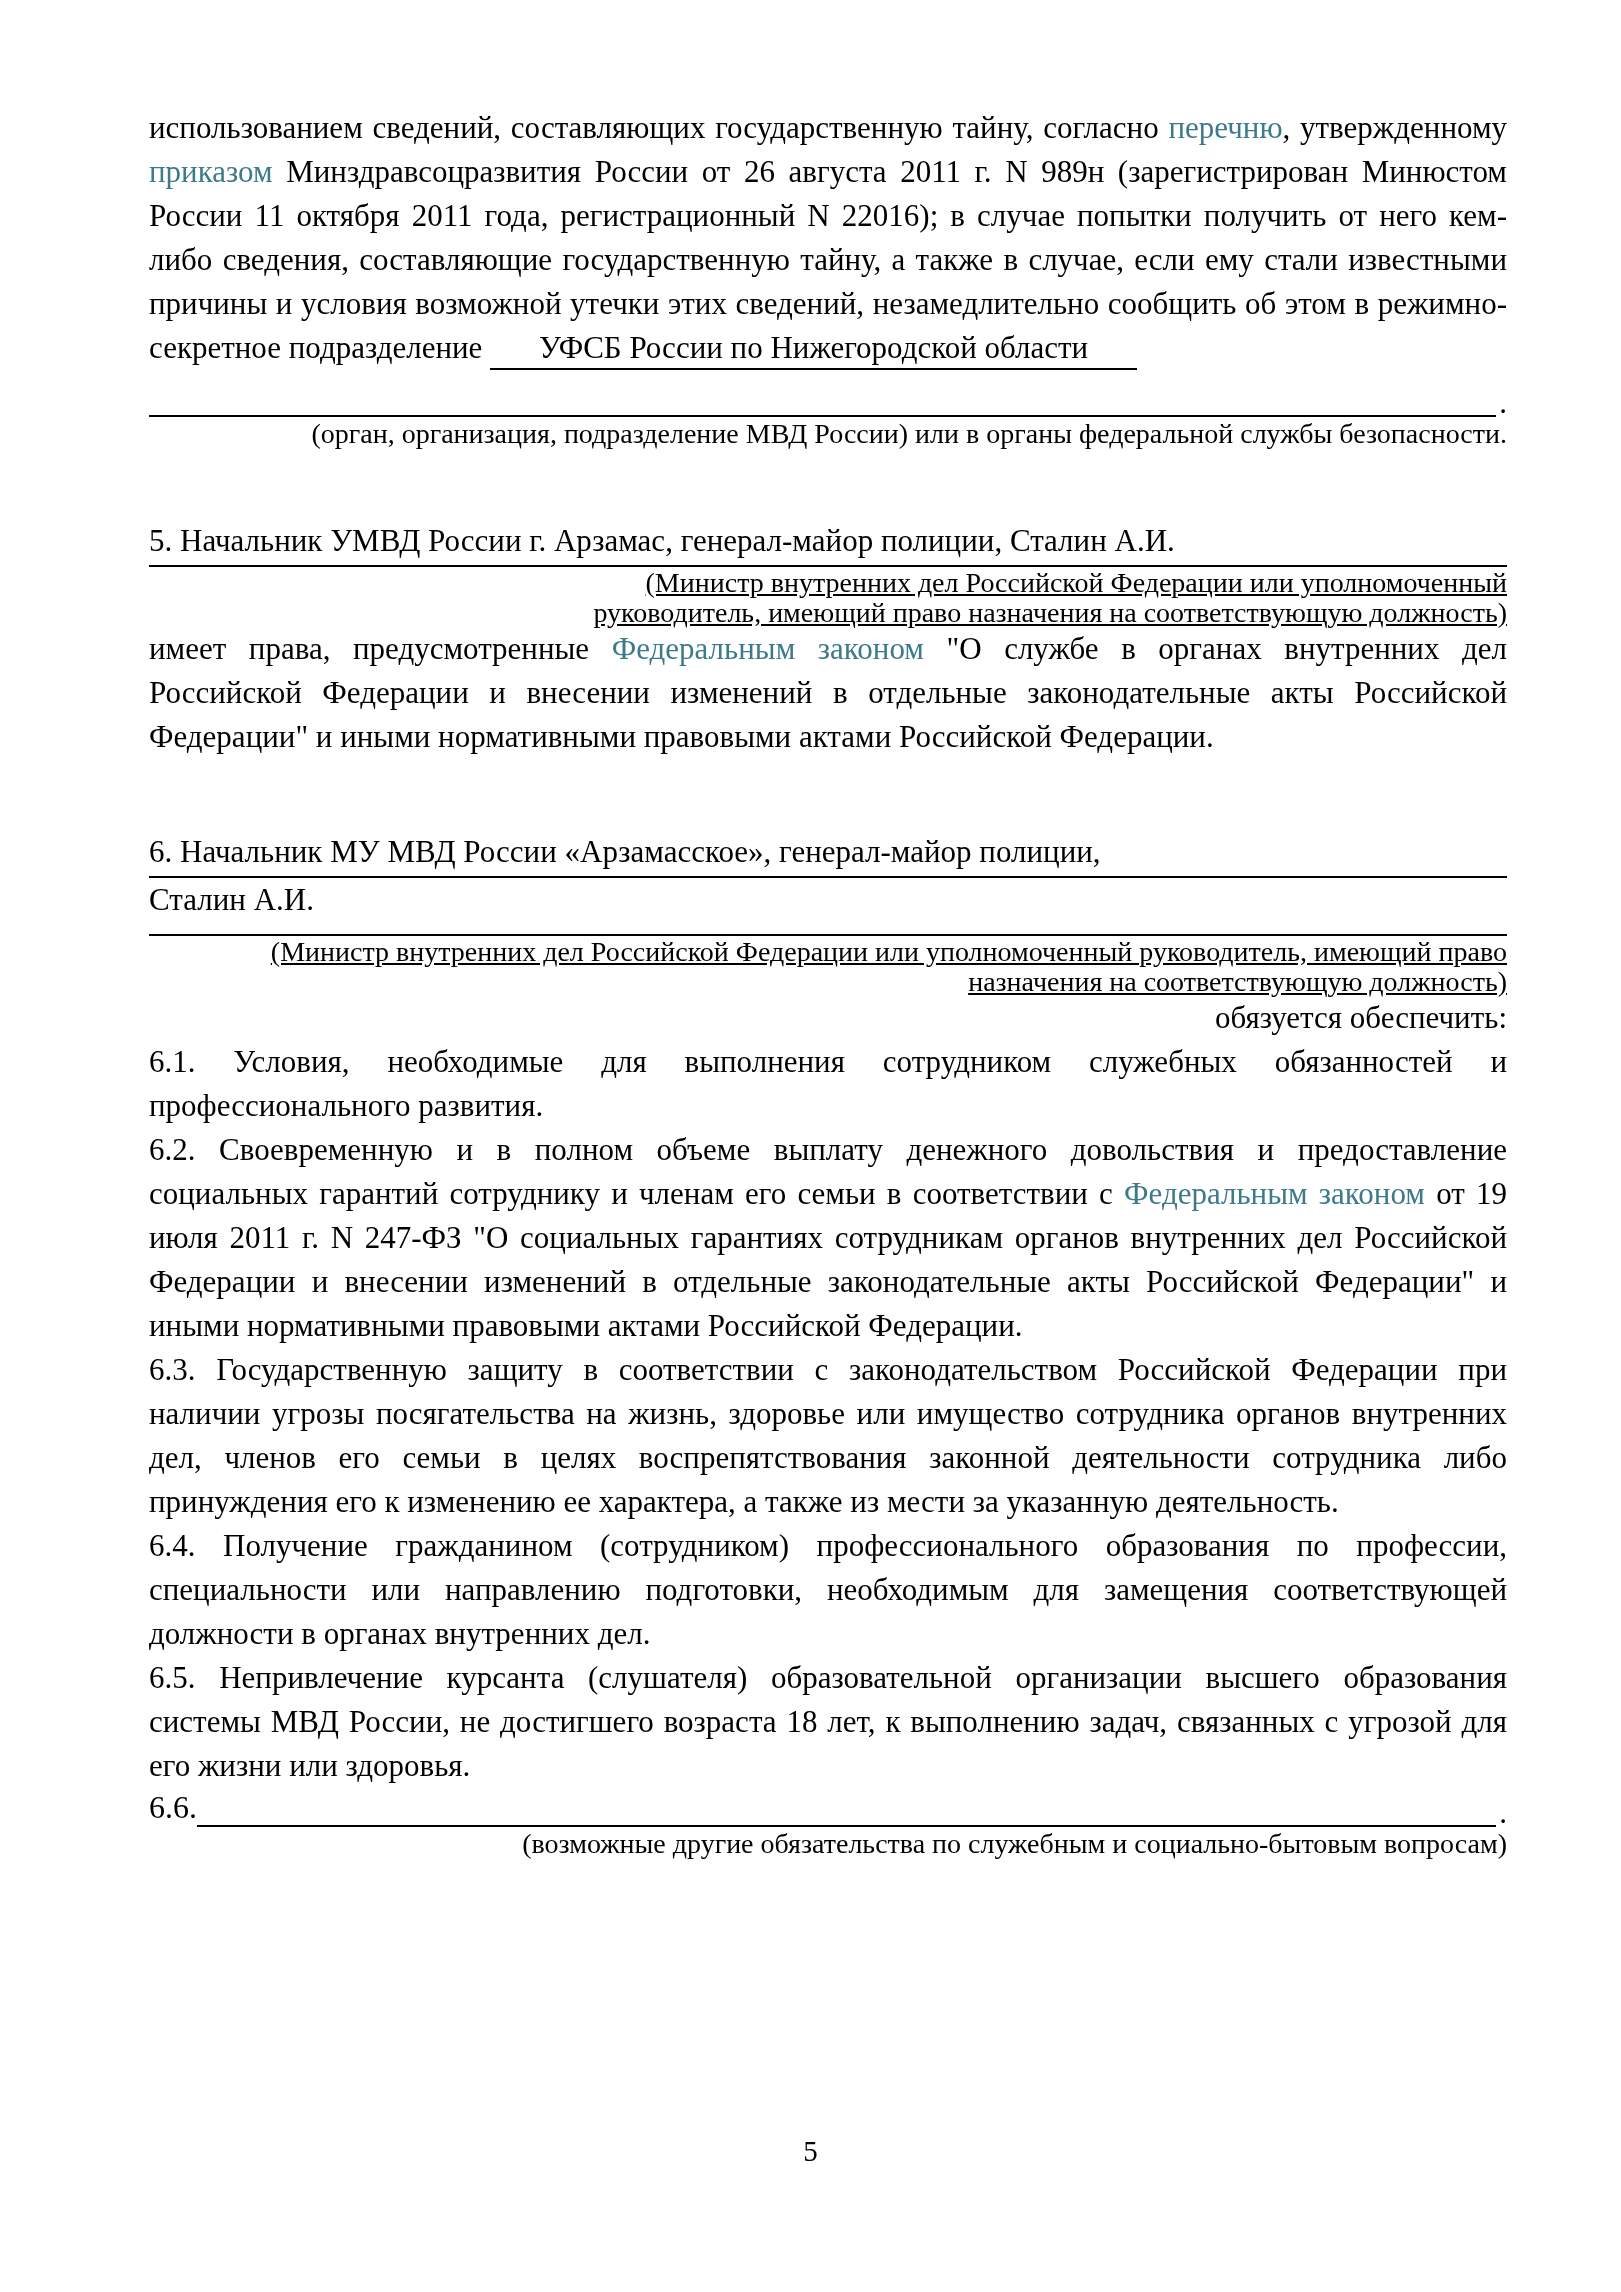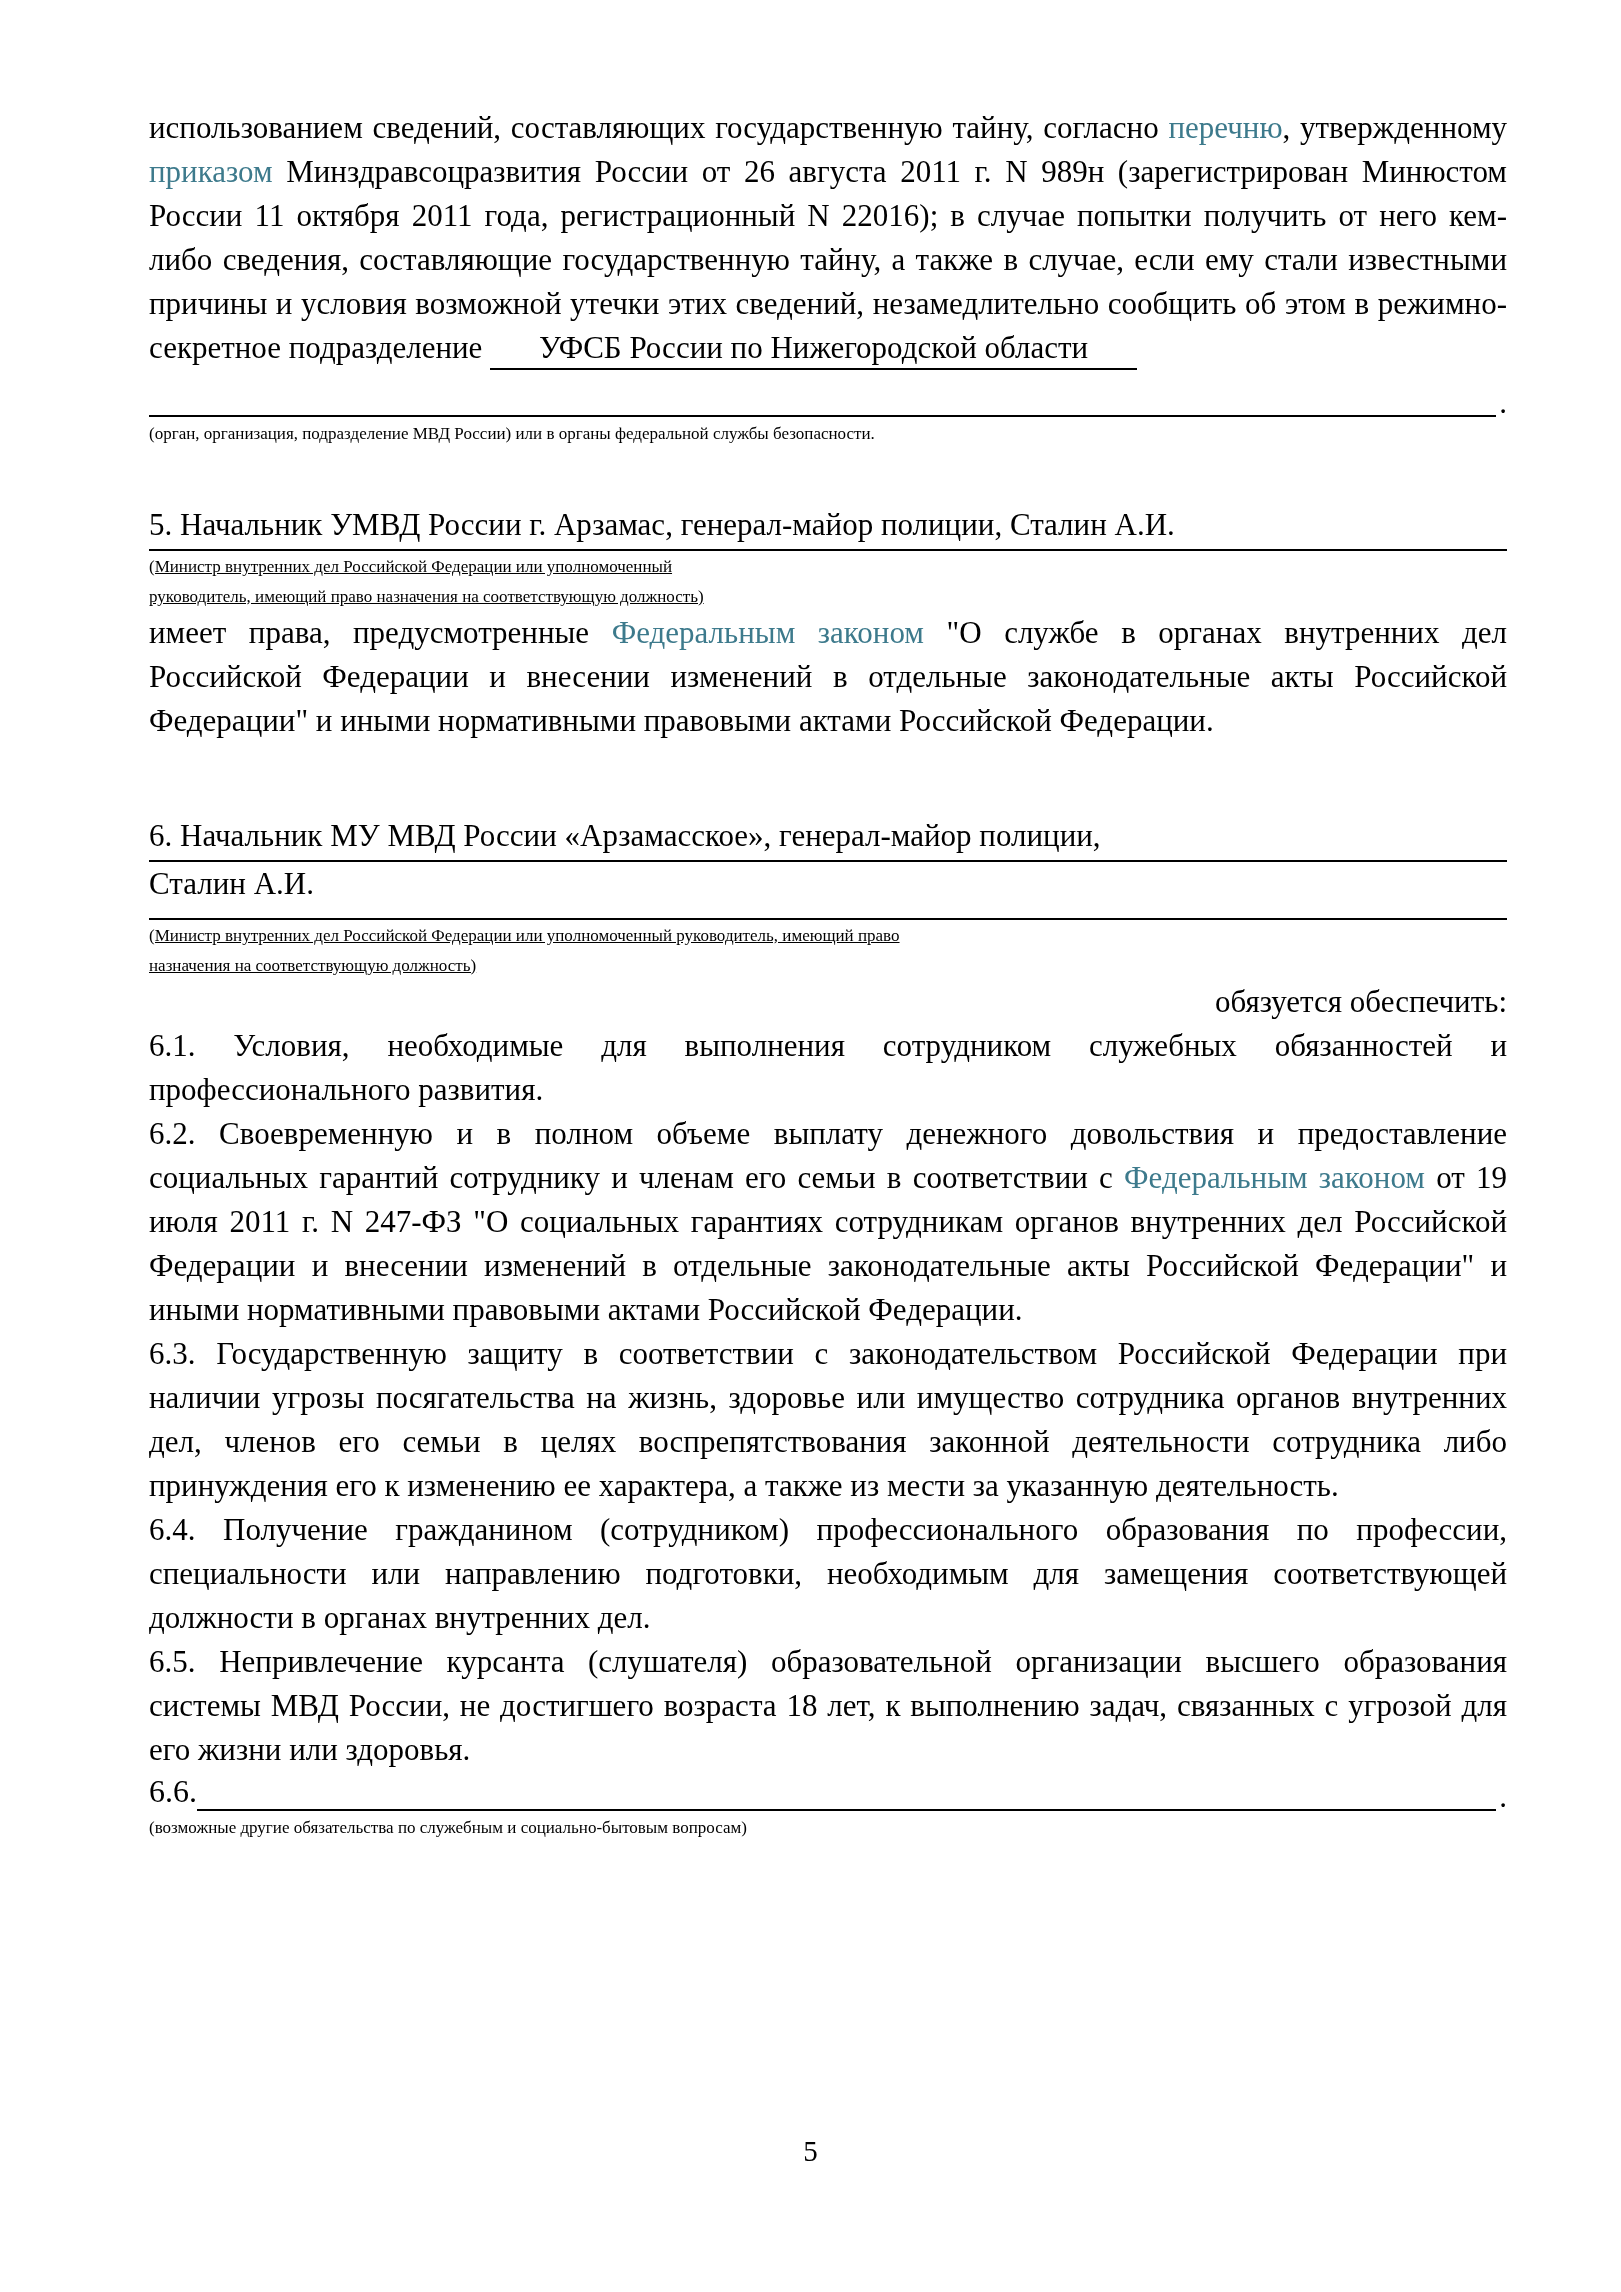--- a/index.html
+++ b/index.html
@@ -73,9 +73,9 @@
   
   .caption {
     margin: 2px 0 0 0;
-    font-size: 17px;
+    font-size: 28px;
     line-height: 29px;
-    text-align: left;
+    text-align: right;
   }
   .caption.tight {
     line-height: 28px;

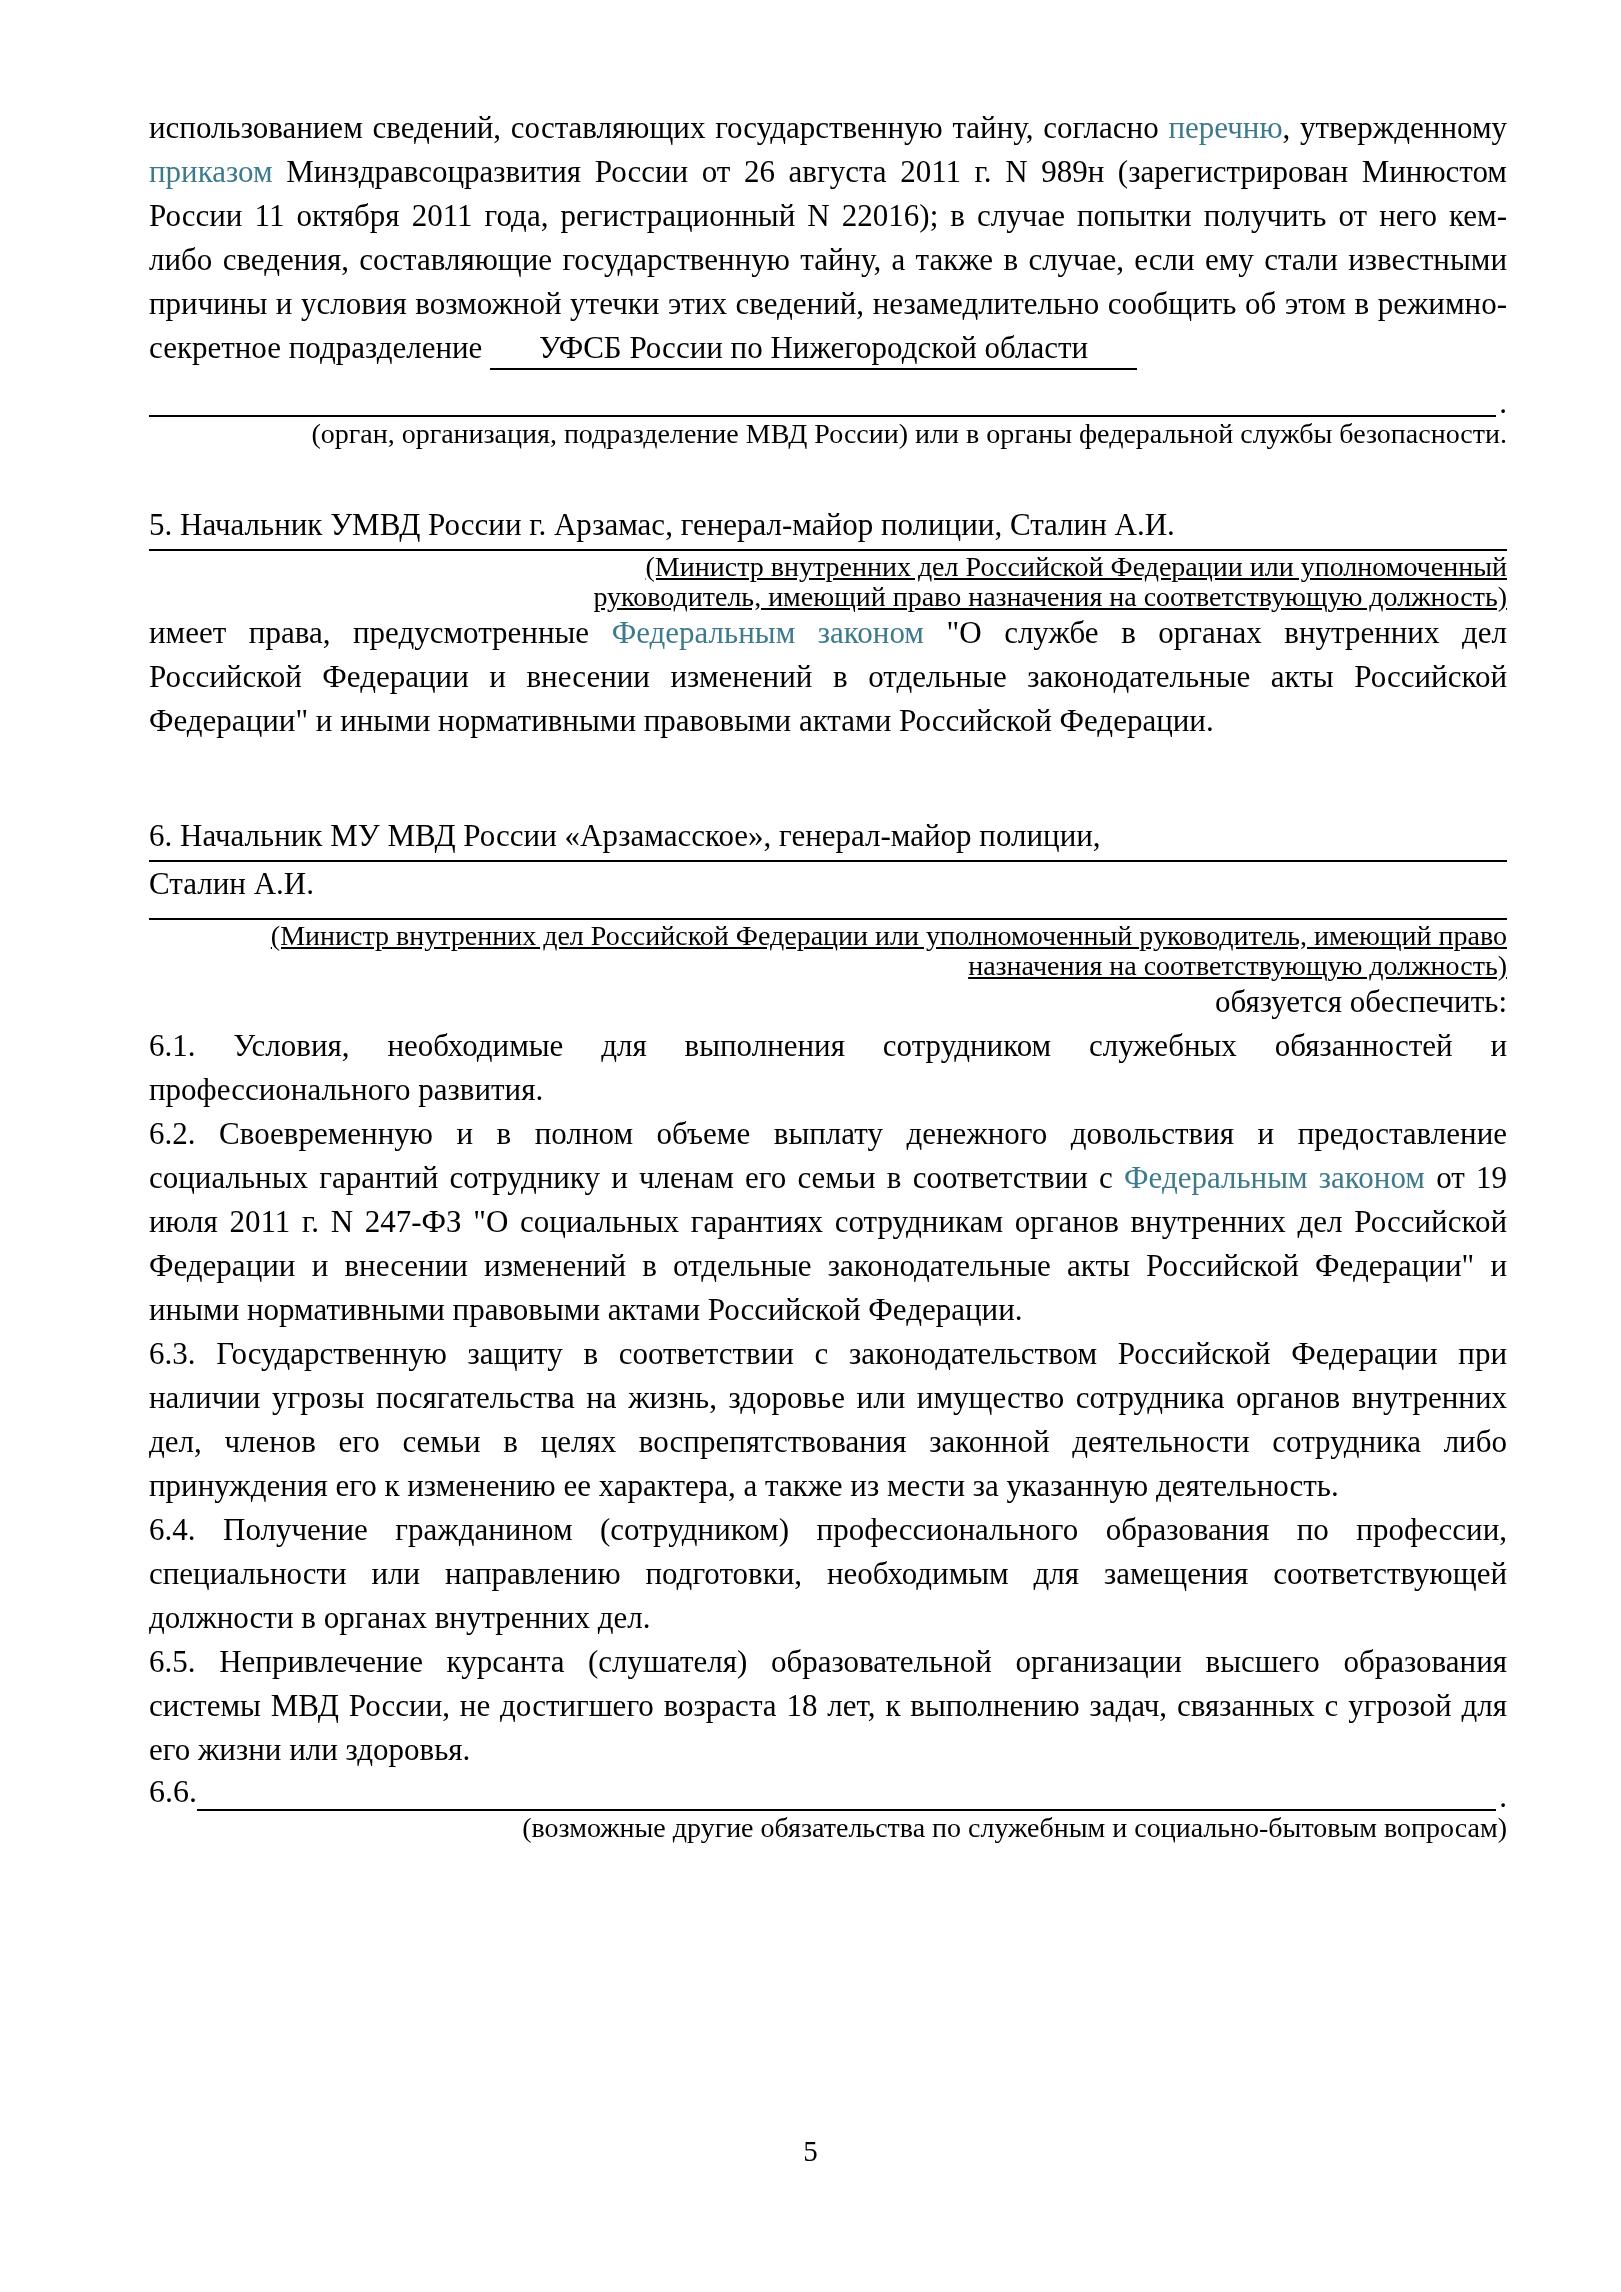--- a/index.html
+++ b/index.html
@@ -94,6 +94,7 @@
   .ul-block {
     border-bottom: 2.4px solid #000;
     padding-bottom: 2px;
+    margin-top: 16px;
   }
   .spacer-lg { height: 55px; }
   .spacer-xl { height: 71px; }

